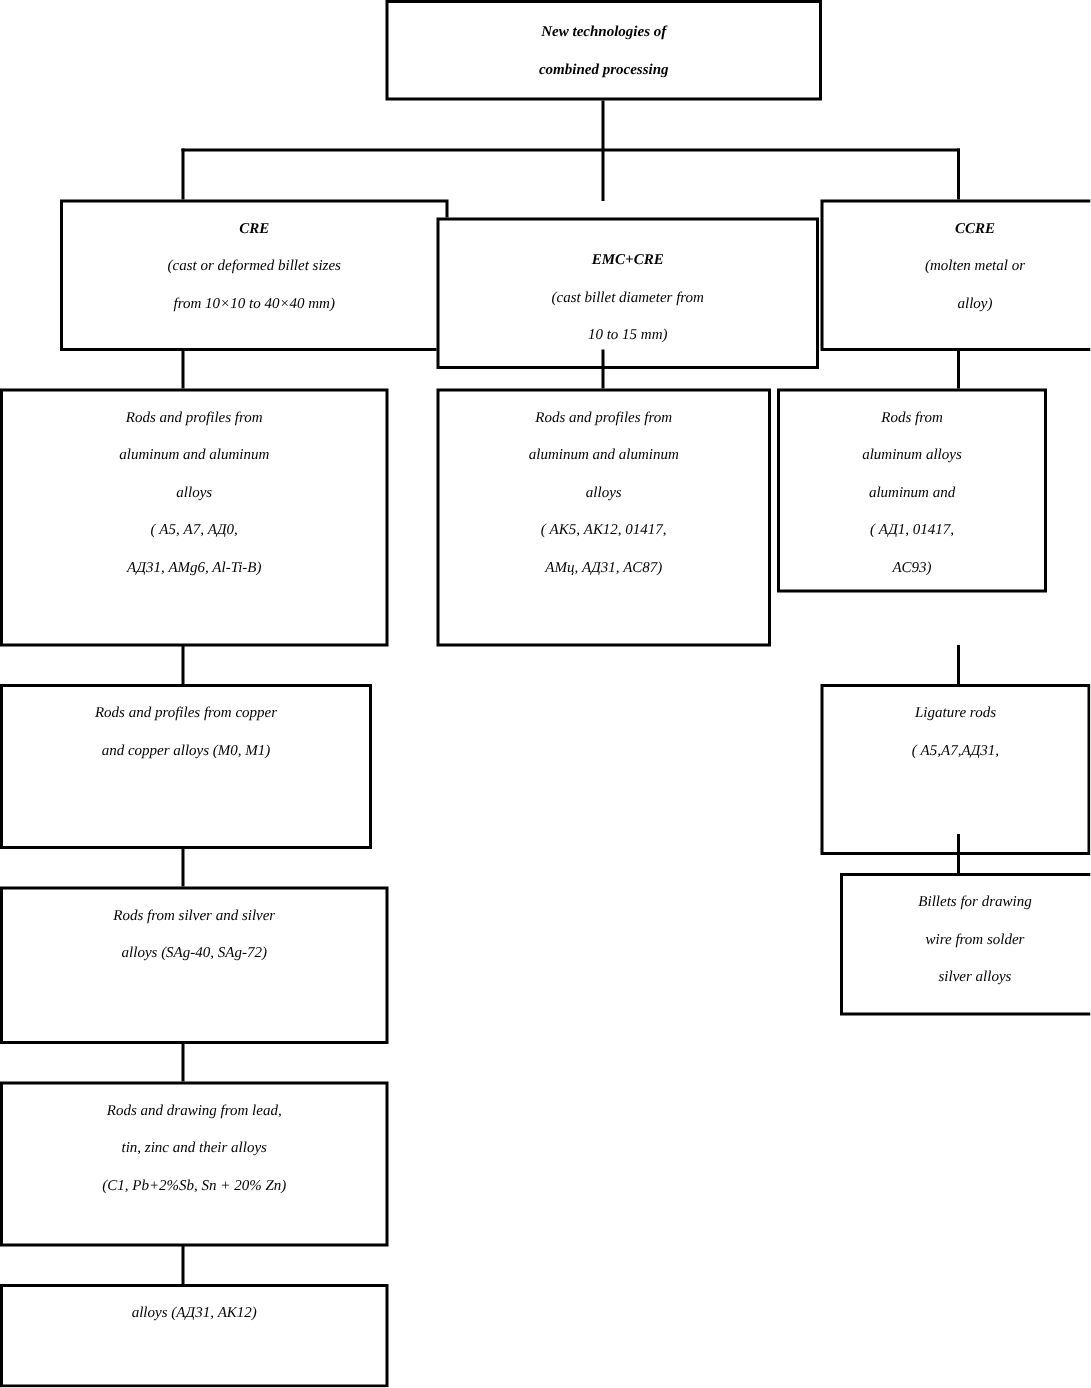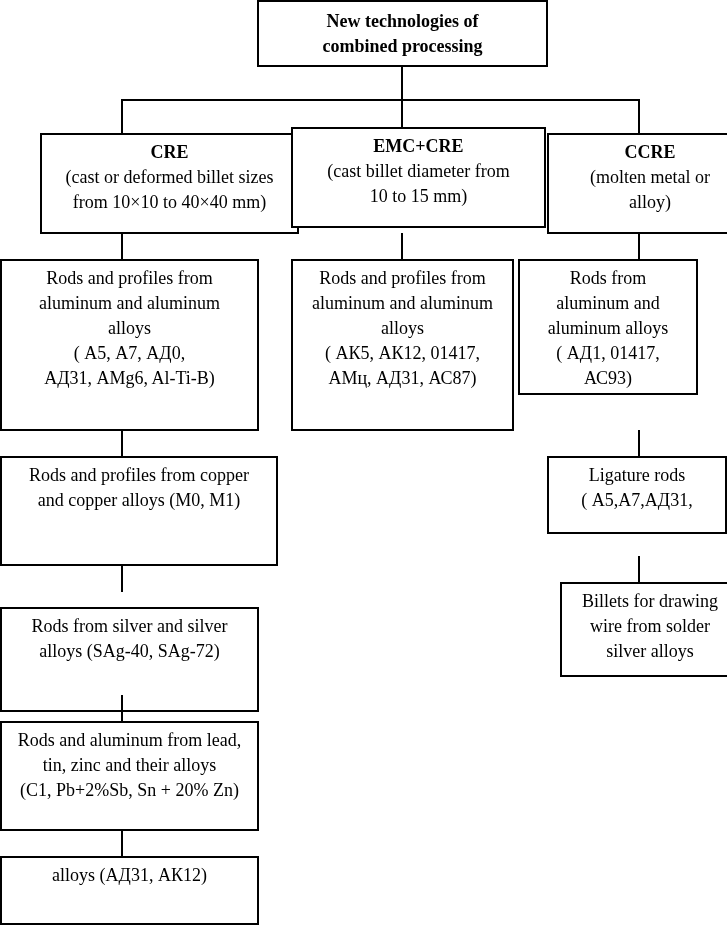--- a/index.html
+++ b/index.html
@@ -28,9 +28,10 @@
     align-items: center;
     justify-content: flex-start;
     text-align: center;
-    font-size: 18px;
+    font-size: 10px;
     line-height: 25px;
     padding-top: 5px;
+    font-style: italic;
   }
   .box.center-v {
     justify-content: center;

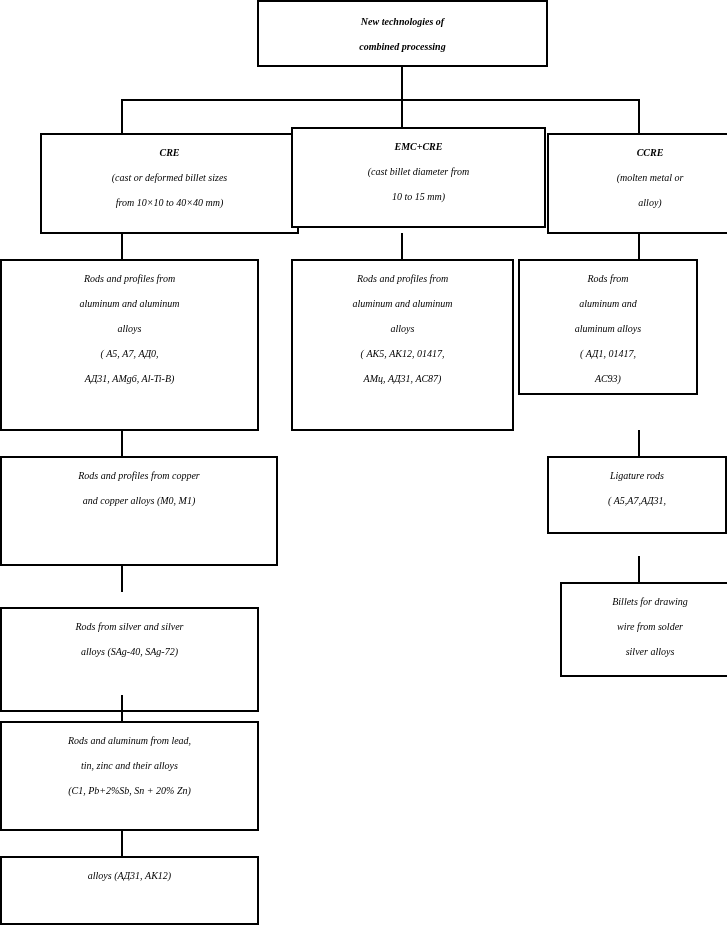--- a/index.html
+++ b/index.html
@@ -118,7 +118,7 @@
     <span class="ln">alloys (АД31, АК12)</span>
   </div>
 
-  <div class="box" style="left:291px; top:127px; width:255px; height:101px;">
+  <div class="box" style="left:291px; top:145px; width:255px; height:101px;justify-content:center;">
     <span class="ln ttl">EMC+CRE</span>
     <span class="ln">(cast billet diameter from</span>
     <span class="ln">10 to 15 mm)</span>

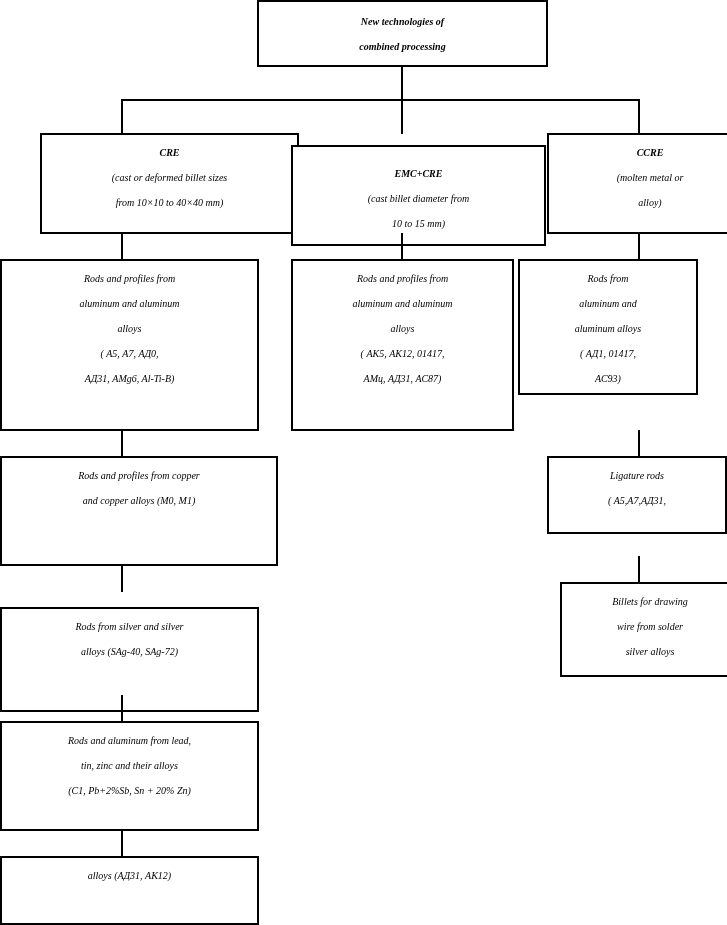--- a/index.html
+++ b/index.html
@@ -144,8 +144,8 @@
 
   <div class="box" style="left:518px; top:259px; width:180px; height:136px;">
     <span class="ln">Rods from</span>
+    <span class="ln">aluminum alloys</span>
     <span class="ln">aluminum and</span>
-    <span class="ln">aluminum alloys</span>
     <span class="ln">( АД1, 01417,</span>
     <span class="ln">АС93)</span>
   </div>

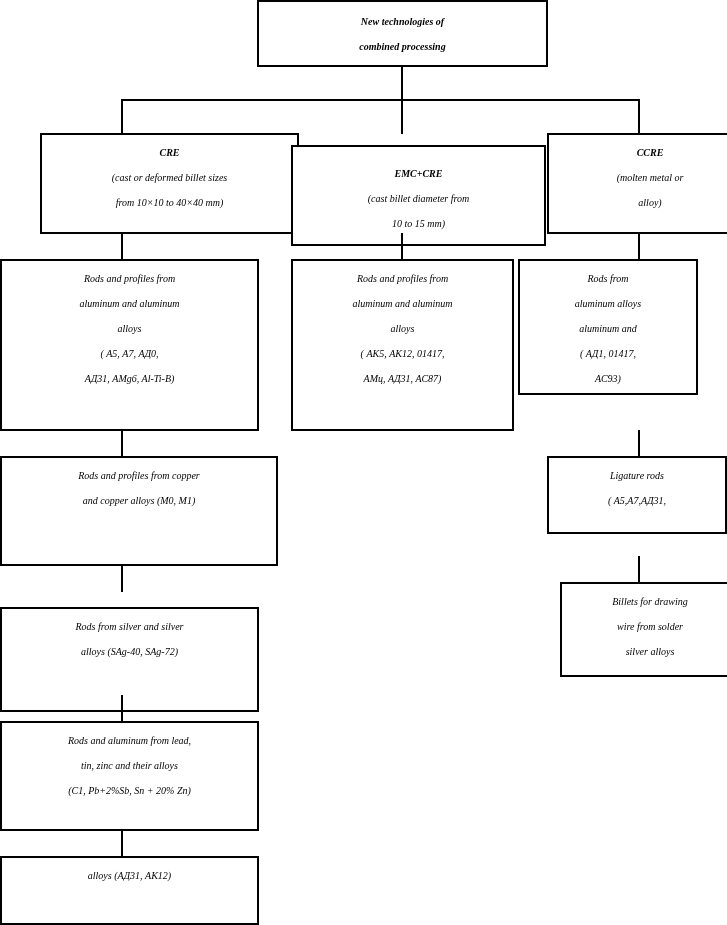--- a/index.html
+++ b/index.html
@@ -92,7 +92,7 @@
 
   <div class="connector v" style="left:121px; top:430px; width:2px; height:27px;"></div>
 
-  <div class="box" style="left:0px; top:456px; width:278px; height:110px;">
+  <div class="box" style="left:0px; top:456px; width:248px; height:110px;">
     <span class="ln">Rods and profiles from copper</span>
     <span class="ln">and copper alloys (M0, M1)</span>
   </div>

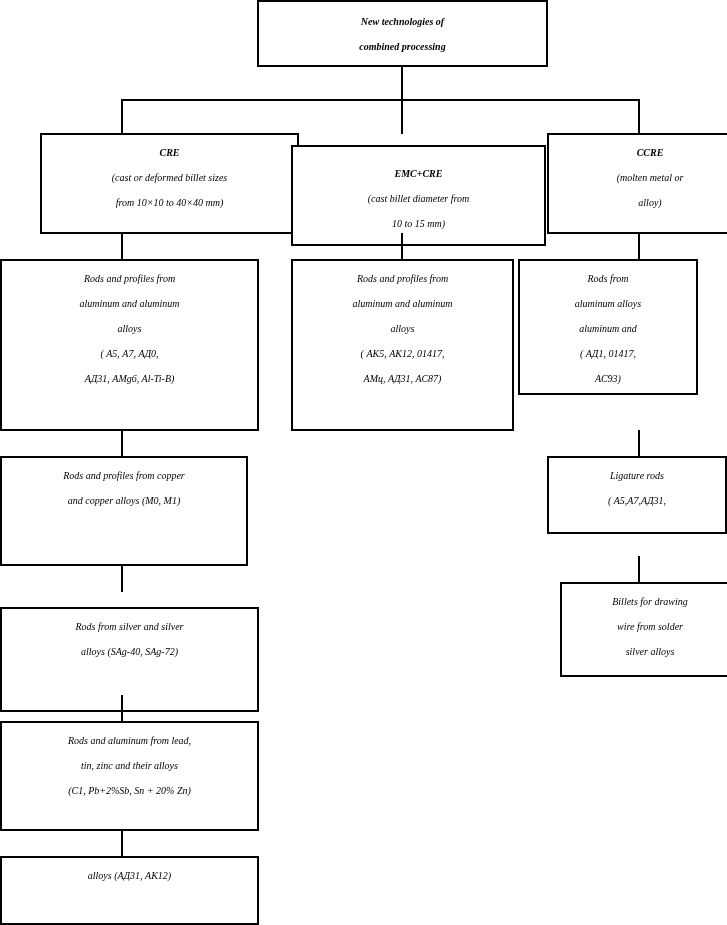--- a/index.html
+++ b/index.html
@@ -152,7 +152,7 @@
 
   <div class="connector v" style="left:638px; top:430px; width:2px; height:27px;"></div>
 
-  <div class="box" style="left:547px; top:456px; width:180px; height:78px;">
+  <div class="box" style="left:547px; top:456px; width:180px; height:114px;">
     <span class="ln">Ligature rods</span>
     <span class="ln">( А5,А7,АД31,</span>
   </div>

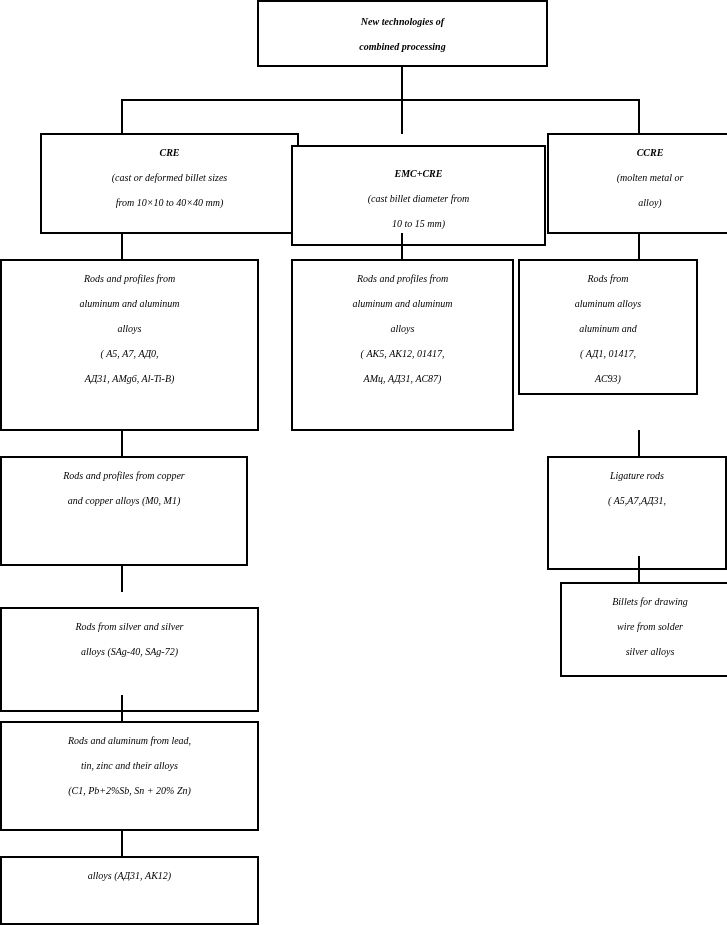--- a/index.html
+++ b/index.html
@@ -99,7 +99,7 @@
 
   <div class="connector v" style="left:121px; top:565px; width:2px; height:27px;"></div>
 
-  <div class="box" style="left:0px; top:591px; width:259px; height:105px;margin-top:16px;">
+  <div class="box" style="left:0px; top:591px; width:259px; height:105px;">
     <span class="ln">Rods from silver and silver</span>
     <span class="ln">alloys (SAg-40, SAg-72)</span>
   </div>

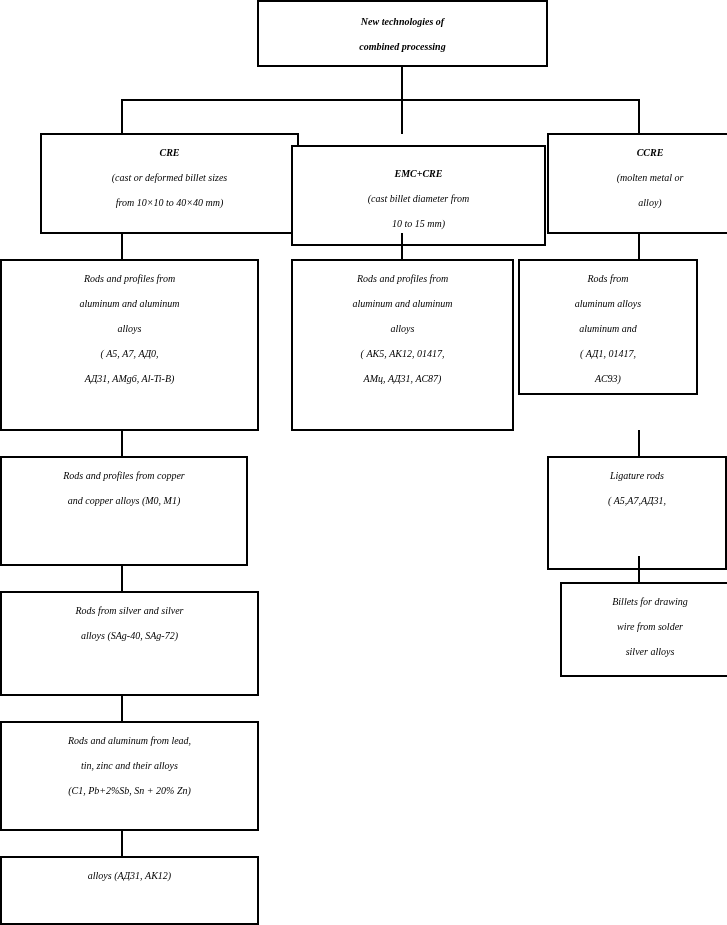--- a/index.html
+++ b/index.html
@@ -107,7 +107,7 @@
   <div class="connector v" style="left:121px; top:695px; width:2px; height:27px;"></div>
 
   <div class="box" style="left:0px; top:721px; width:259px; height:110px;">
-    <span class="ln">Rods and aluminum from lead,</span>
+    <span class="ln">Rods and drawing from lead,</span>
     <span class="ln">tin, zinc and their alloys</span>
     <span class="ln">(C1, Pb+2%Sb, Sn + 20% Zn)</span>
   </div>

